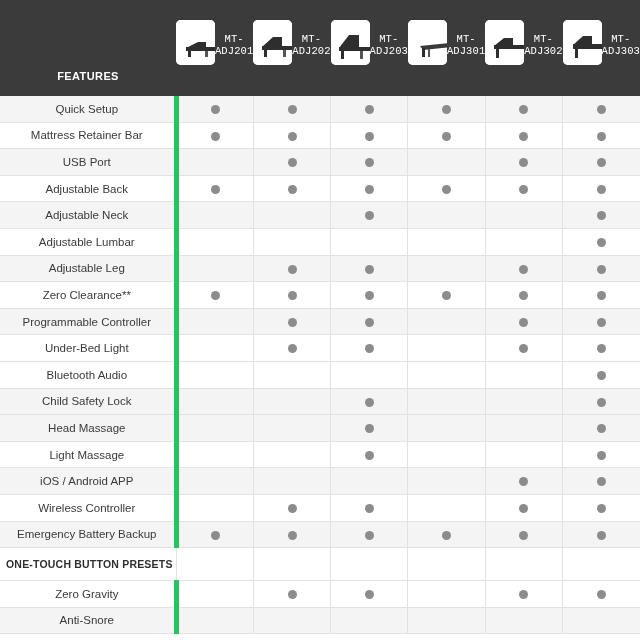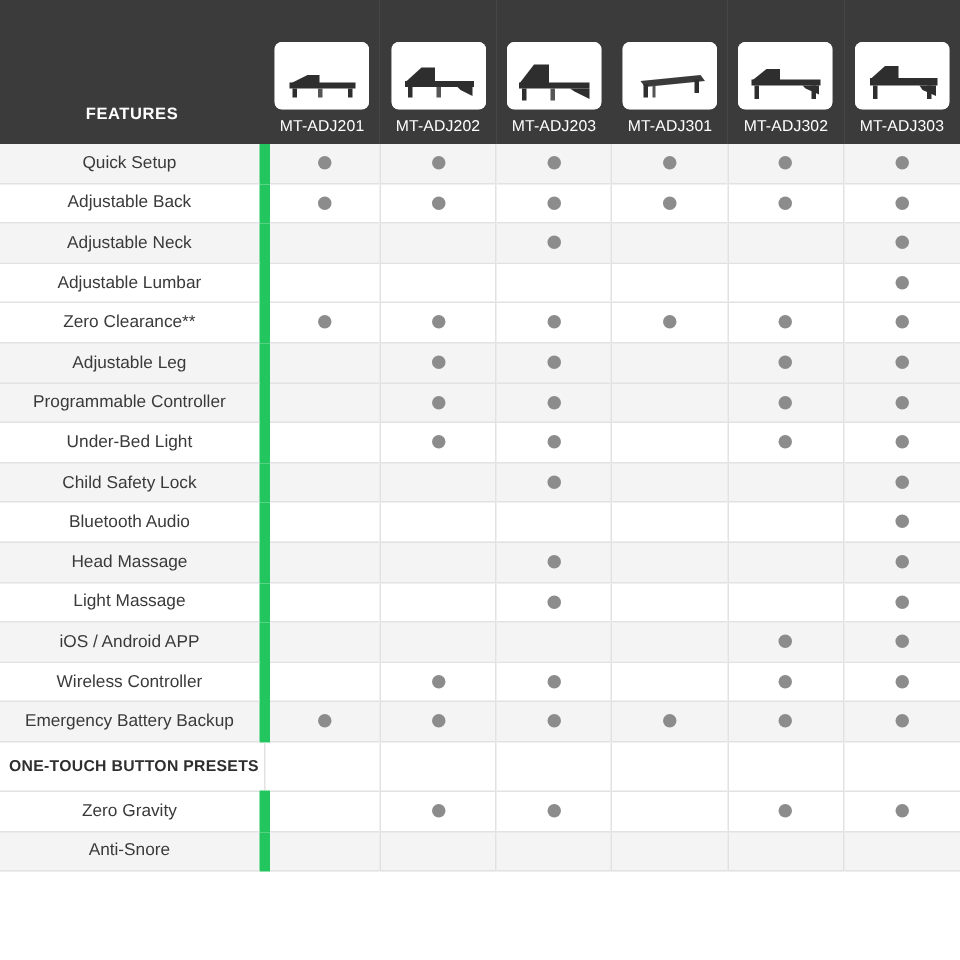--- a/index.html
+++ b/index.html
@@ -52,10 +52,11 @@
   }
   .model-inner {
     display: flex;
-    flex-direction: column;
+    flex-direction: row;
     align-items: center;
     justify-content: flex-end;
     height: 100%;
+    font-family: Liberation Mono, monospace;
   }
   .thumb {
     width: 63px;

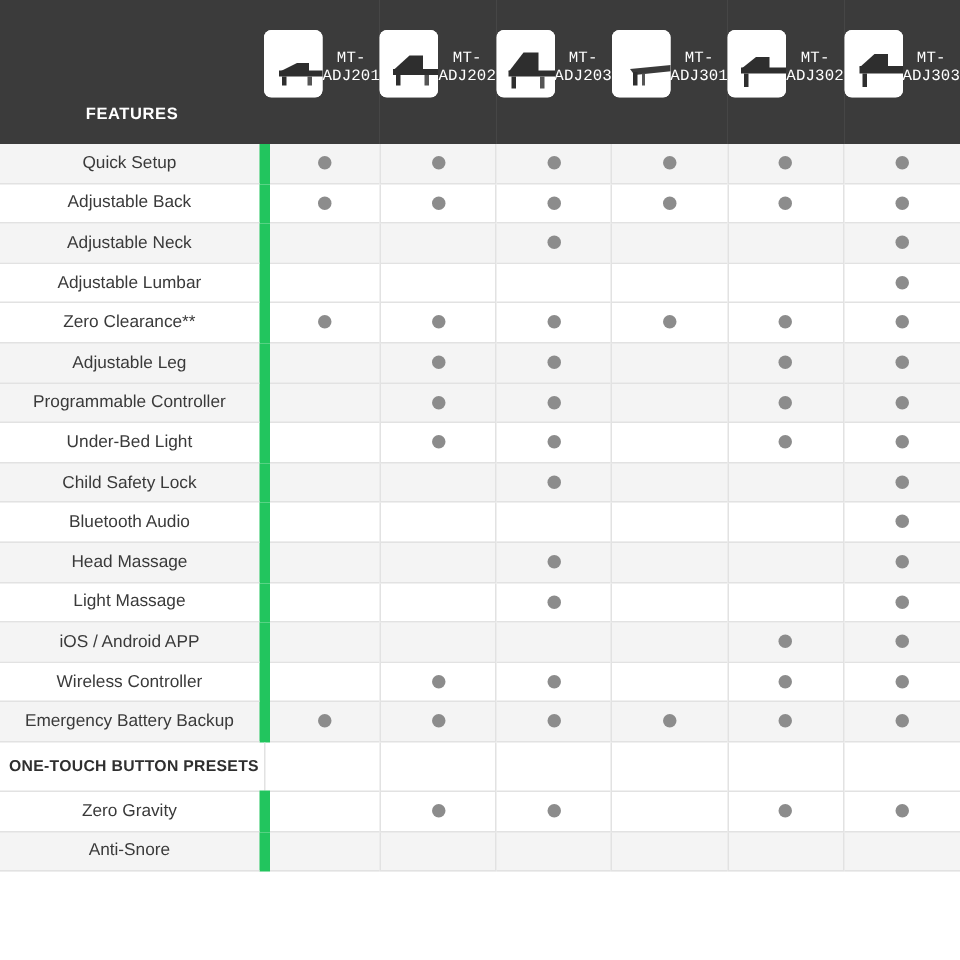--- a/index.html
+++ b/index.html
@@ -83,7 +83,7 @@
     text-align: center;
     padding: 0 6px;
     height: 23.6px;
-    border-right: 7px solid #22c55e;
+    border-right: 5px solid #22c55e;
     white-space: nowrap;
   }
   td.cell {

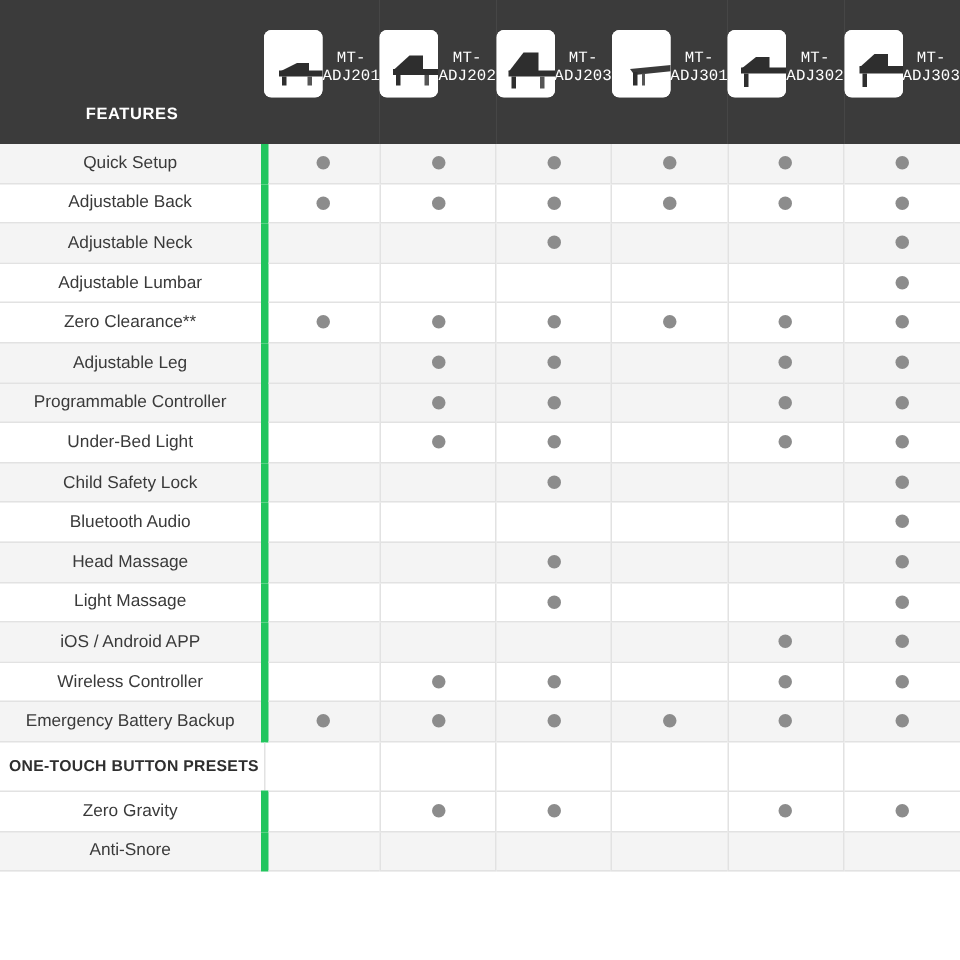--- a/index.html
+++ b/index.html
@@ -235,6 +235,15 @@
           <td class="cell"><span class="dot" style="background: rgb(140, 140, 140);"></span></td>
         </tr>
         <tr class="data-row plain">
+          <td class="feature-label">Mattress Retainer Bar</td>
+          <td class="cell"><span class="dot" style="background: rgb(140, 140, 140);"></span></td>
+          <td class="cell"><span class="dot" style="background: rgb(140, 140, 140);"></span></td>
+          <td class="cell"><span class="dot" style="background: rgb(140, 140, 140);"></span></td>
+          <td class="cell"><span class="dot" style="background: rgb(140, 140, 140);"></span></td>
+          <td class="cell"><span class="dot" style="background: rgb(140, 140, 140);"></span></td>
+          <td class="cell"><span class="dot" style="background: rgb(140, 140, 140);"></span></td>
+        </tr>
+        <tr class="data-row plain">
           <td class="feature-label">Adjustable Back</td>
           <td class="cell"><span class="dot" style="background: rgb(140, 140, 140);"></span></td>
           <td class="cell"><span class="dot" style="background: rgb(140, 140, 140);"></span></td>

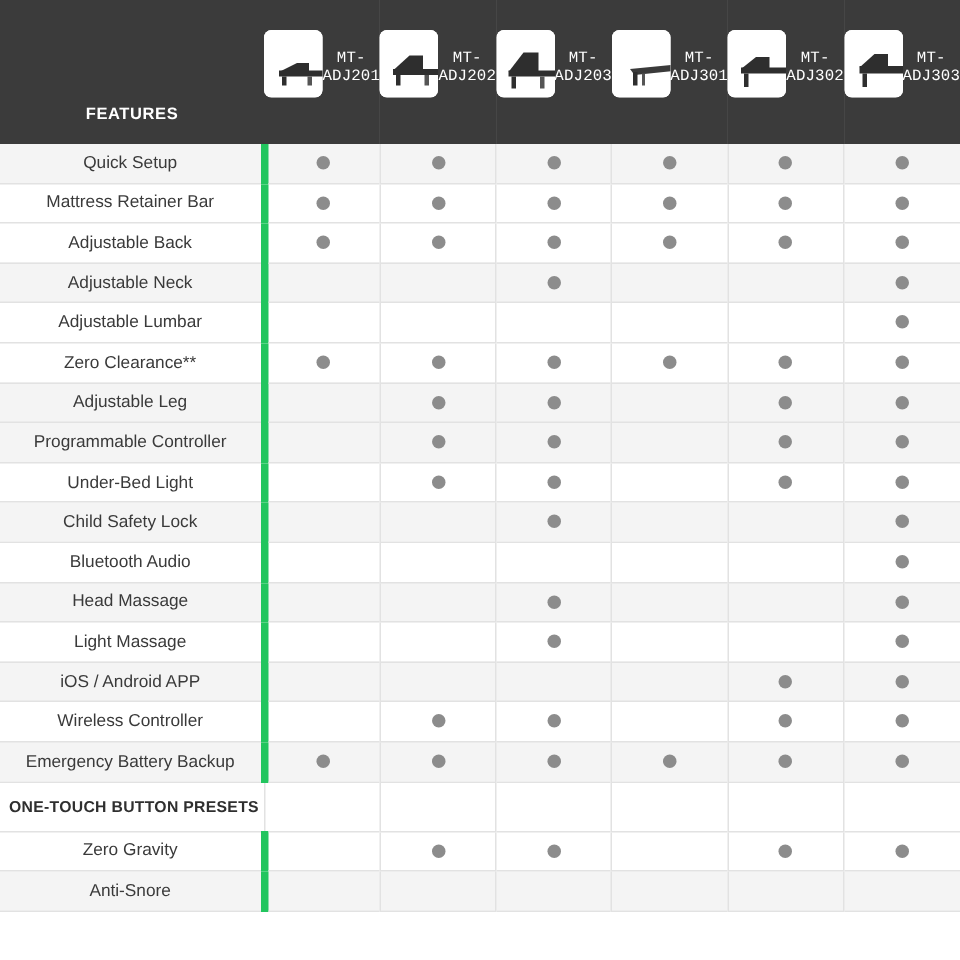--- a/index.html
+++ b/index.html
@@ -243,6 +243,15 @@
           <td class="cell"><span class="dot" style="background: rgb(140, 140, 140);"></span></td>
           <td class="cell"><span class="dot" style="background: rgb(140, 140, 140);"></span></td>
         </tr>
+        <tr class="data-row shaded">
+          <td class="feature-label">USB Port</td>
+          <td class="cell"><span class="dot off"></span></td>
+          <td class="cell"><span class="dot" style="background: rgb(140, 140, 140);"></span></td>
+          <td class="cell"><span class="dot" style="background: rgb(140, 140, 140);"></span></td>
+          <td class="cell"><span class="dot off"></span></td>
+          <td class="cell"><span class="dot" style="background: rgb(140, 140, 140);"></span></td>
+          <td class="cell"><span class="dot" style="background: rgb(140, 140, 140);"></span></td>
+        </tr>
         <tr class="data-row plain">
           <td class="feature-label">Adjustable Back</td>
           <td class="cell"><span class="dot" style="background: rgb(140, 140, 140);"></span></td>

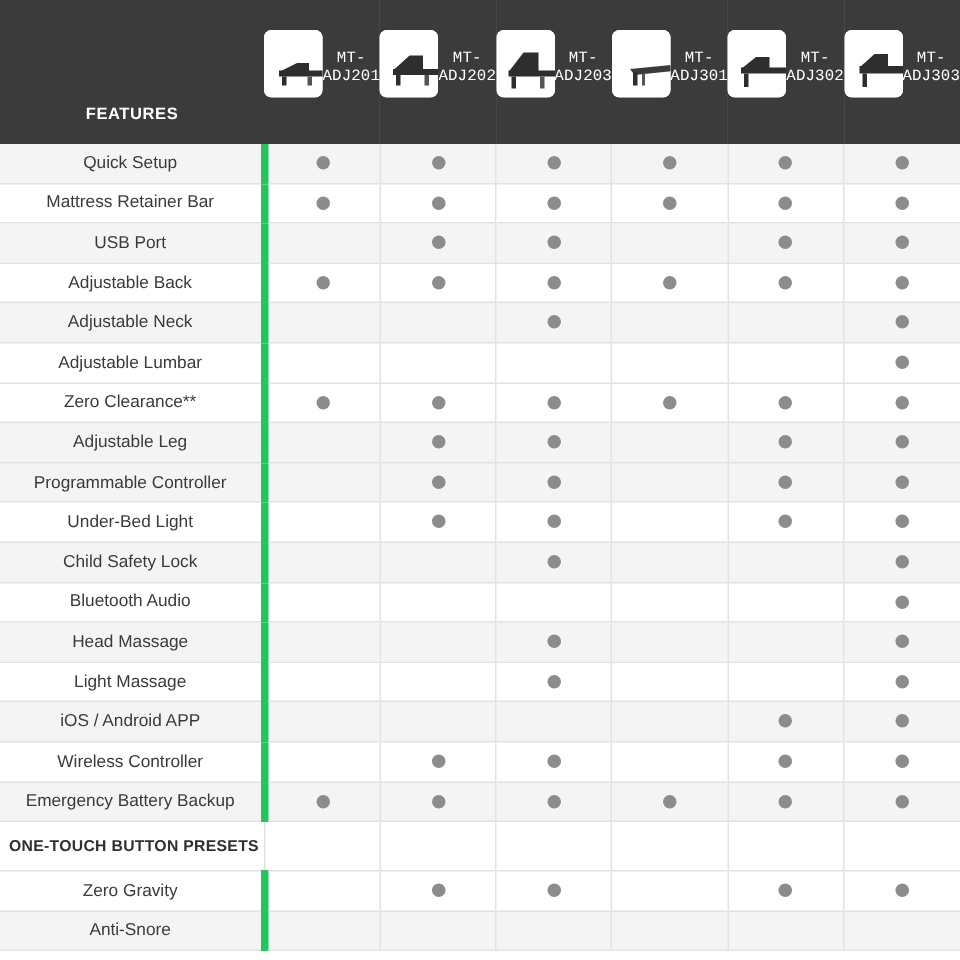--- a/index.html
+++ b/index.html
@@ -279,21 +279,21 @@
           <td class="cell"><span class="dot off"></span></td>
           <td class="cell"><span class="dot" style="background: rgb(140, 140, 140);"></span></td>
         </tr>
+        <tr class="data-row shaded">
+          <td class="feature-label">Adjustable Leg</td>
+          <td class="cell"><span class="dot off"></span></td>
+          <td class="cell"><span class="dot" style="background: rgb(140, 140, 140);"></span></td>
+          <td class="cell"><span class="dot" style="background: rgb(140, 140, 140);"></span></td>
+          <td class="cell"><span class="dot off"></span></td>
+          <td class="cell"><span class="dot" style="background: rgb(140, 140, 140);"></span></td>
+          <td class="cell"><span class="dot" style="background: rgb(140, 140, 140);"></span></td>
+        </tr>
         <tr class="data-row plain">
           <td class="feature-label">Zero Clearance**</td>
           <td class="cell"><span class="dot" style="background: rgb(140, 140, 140);"></span></td>
           <td class="cell"><span class="dot" style="background: rgb(140, 140, 140);"></span></td>
           <td class="cell"><span class="dot" style="background: rgb(140, 140, 140);"></span></td>
           <td class="cell"><span class="dot" style="background: rgb(140, 140, 140);"></span></td>
-          <td class="cell"><span class="dot" style="background: rgb(140, 140, 140);"></span></td>
-          <td class="cell"><span class="dot" style="background: rgb(140, 140, 140);"></span></td>
-        </tr>
-        <tr class="data-row shaded">
-          <td class="feature-label">Adjustable Leg</td>
-          <td class="cell"><span class="dot off"></span></td>
-          <td class="cell"><span class="dot" style="background: rgb(140, 140, 140);"></span></td>
-          <td class="cell"><span class="dot" style="background: rgb(140, 140, 140);"></span></td>
-          <td class="cell"><span class="dot off"></span></td>
           <td class="cell"><span class="dot" style="background: rgb(140, 140, 140);"></span></td>
           <td class="cell"><span class="dot" style="background: rgb(140, 140, 140);"></span></td>
         </tr>

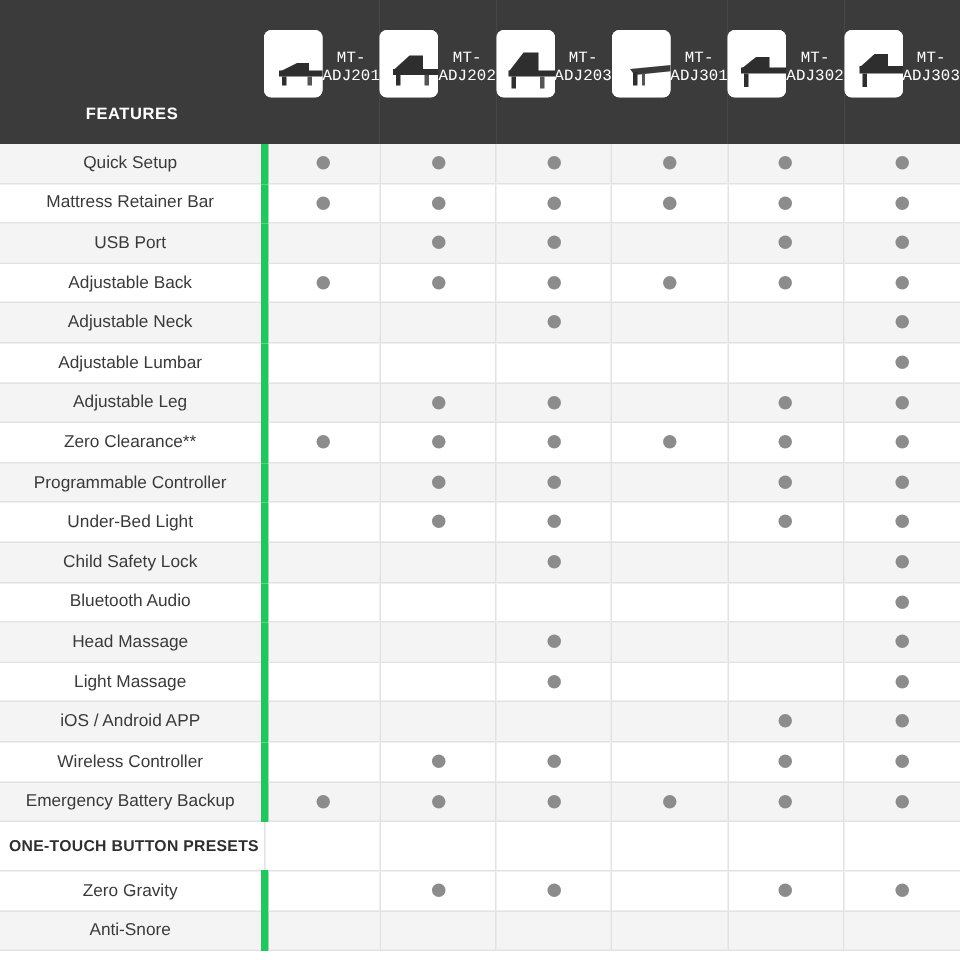--- a/index.html
+++ b/index.html
@@ -315,20 +315,20 @@
           <td class="cell"><span class="dot" style="background: rgb(140, 140, 140);"></span></td>
           <td class="cell"><span class="dot" style="background: rgb(140, 140, 140);"></span></td>
         </tr>
+        <tr class="data-row plain">
+          <td class="feature-label">Bluetooth Audio</td>
+          <td class="cell"><span class="dot off"></span></td>
+          <td class="cell"><span class="dot off"></span></td>
+          <td class="cell"><span class="dot off"></span></td>
+          <td class="cell"><span class="dot off"></span></td>
+          <td class="cell"><span class="dot off"></span></td>
+          <td class="cell"><span class="dot" style="background: rgb(140, 140, 140);"></span></td>
+        </tr>
         <tr class="data-row shaded">
           <td class="feature-label">Child Safety Lock</td>
           <td class="cell"><span class="dot off"></span></td>
           <td class="cell"><span class="dot off"></span></td>
           <td class="cell"><span class="dot" style="background: rgb(140, 140, 140);"></span></td>
-          <td class="cell"><span class="dot off"></span></td>
-          <td class="cell"><span class="dot off"></span></td>
-          <td class="cell"><span class="dot" style="background: rgb(140, 140, 140);"></span></td>
-        </tr>
-        <tr class="data-row plain">
-          <td class="feature-label">Bluetooth Audio</td>
-          <td class="cell"><span class="dot off"></span></td>
-          <td class="cell"><span class="dot off"></span></td>
-          <td class="cell"><span class="dot off"></span></td>
           <td class="cell"><span class="dot off"></span></td>
           <td class="cell"><span class="dot off"></span></td>
           <td class="cell"><span class="dot" style="background: rgb(140, 140, 140);"></span></td>

